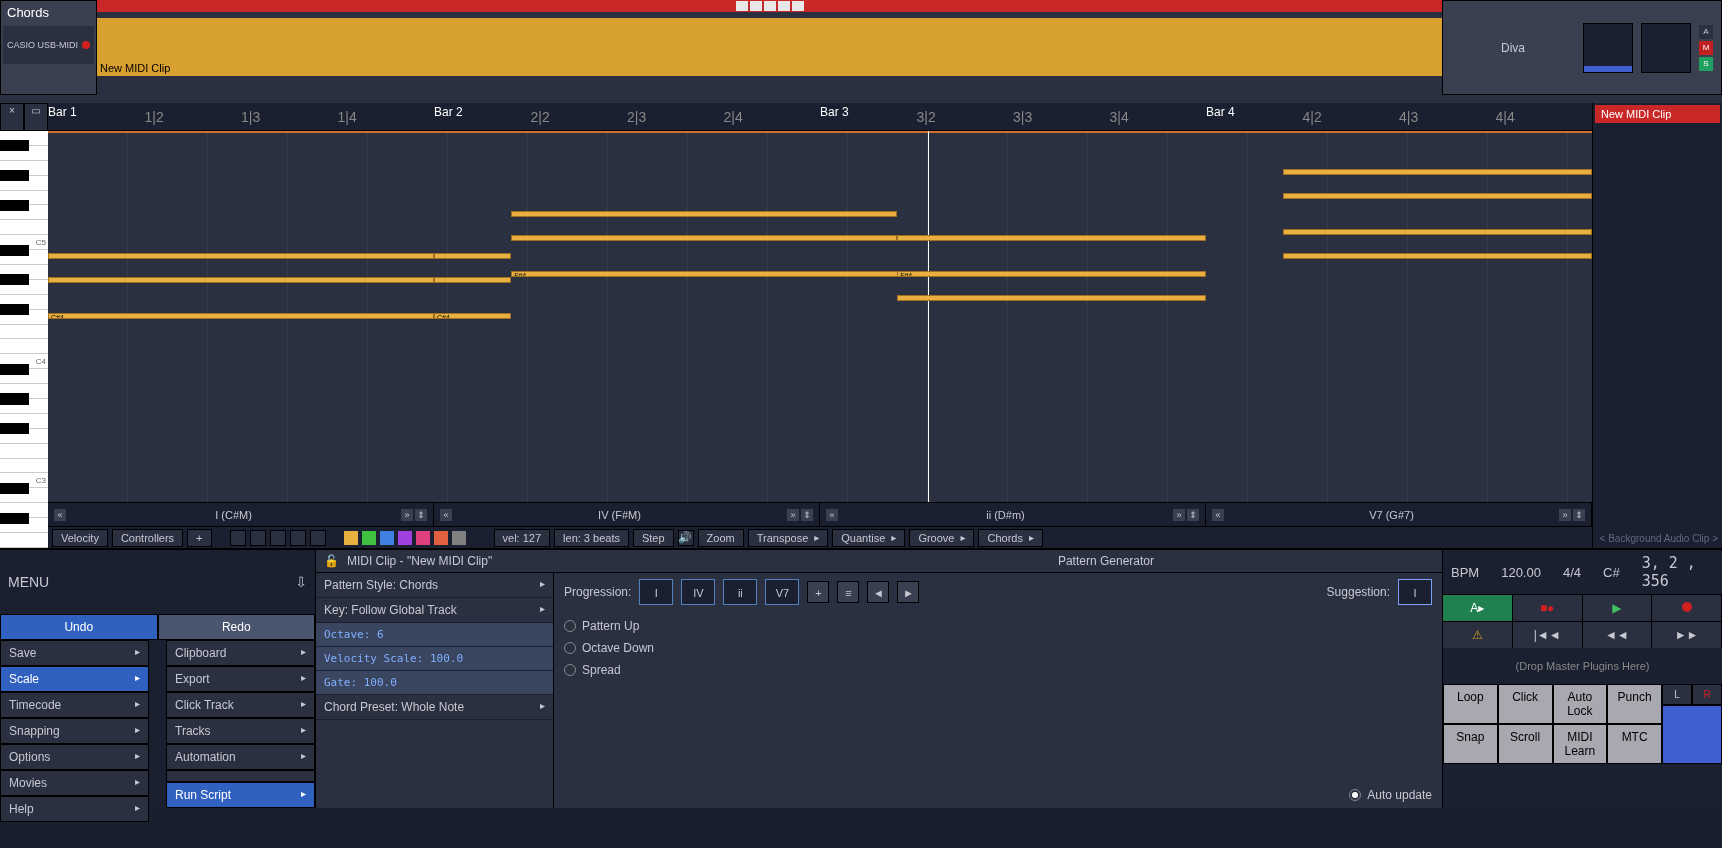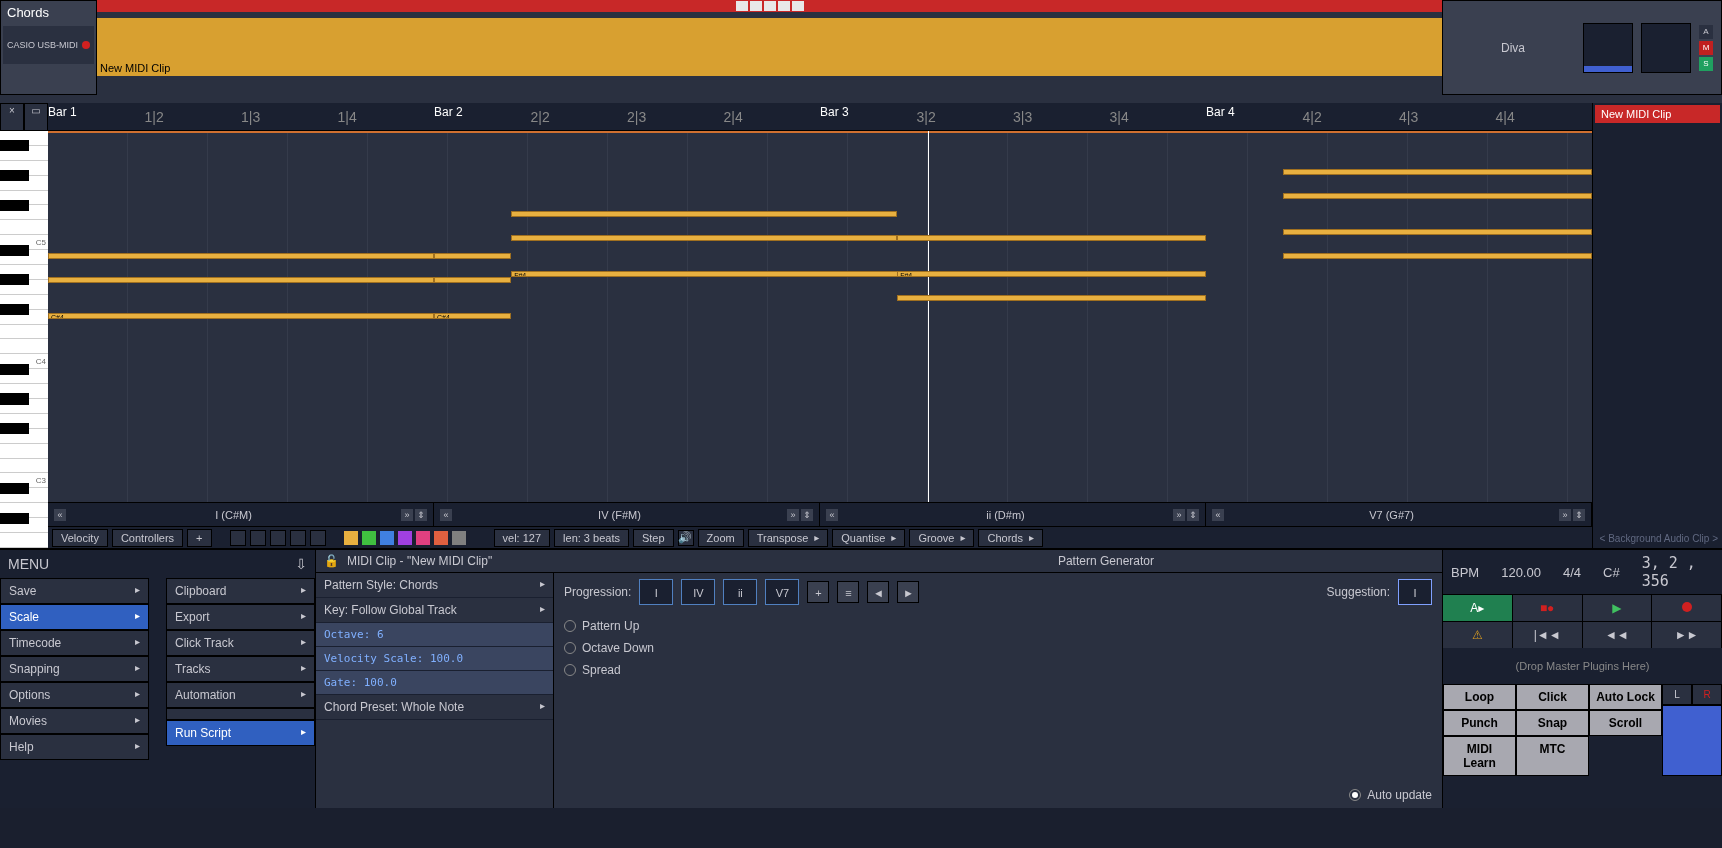--- a/index.html
+++ b/index.html
@@ -65,7 +65,7 @@
 
 .bottom { display: flex; height: 260px; border-top: 2px solid #000; }
 .menu-panel { width: 315px; background: #1a2030; display: flex; flex-direction: column; }
-.menu-title { padding: 6px 8px; font-size: 14px; background: #1a2030; display: flex; justify-content: space-between; }
+.menu-title { padding: 24px 8px; font-size: 14px; background: #1a2030; display: flex; justify-content: space-between; }
 .undo-redo { display: flex; }
 .ur-btn { flex: 1; text-align: center; padding: 5px; background: #3060c0; color: #fff; border: 1px solid #000; }
 .menu-cols { flex: 1; display: flex; gap: 17px; }

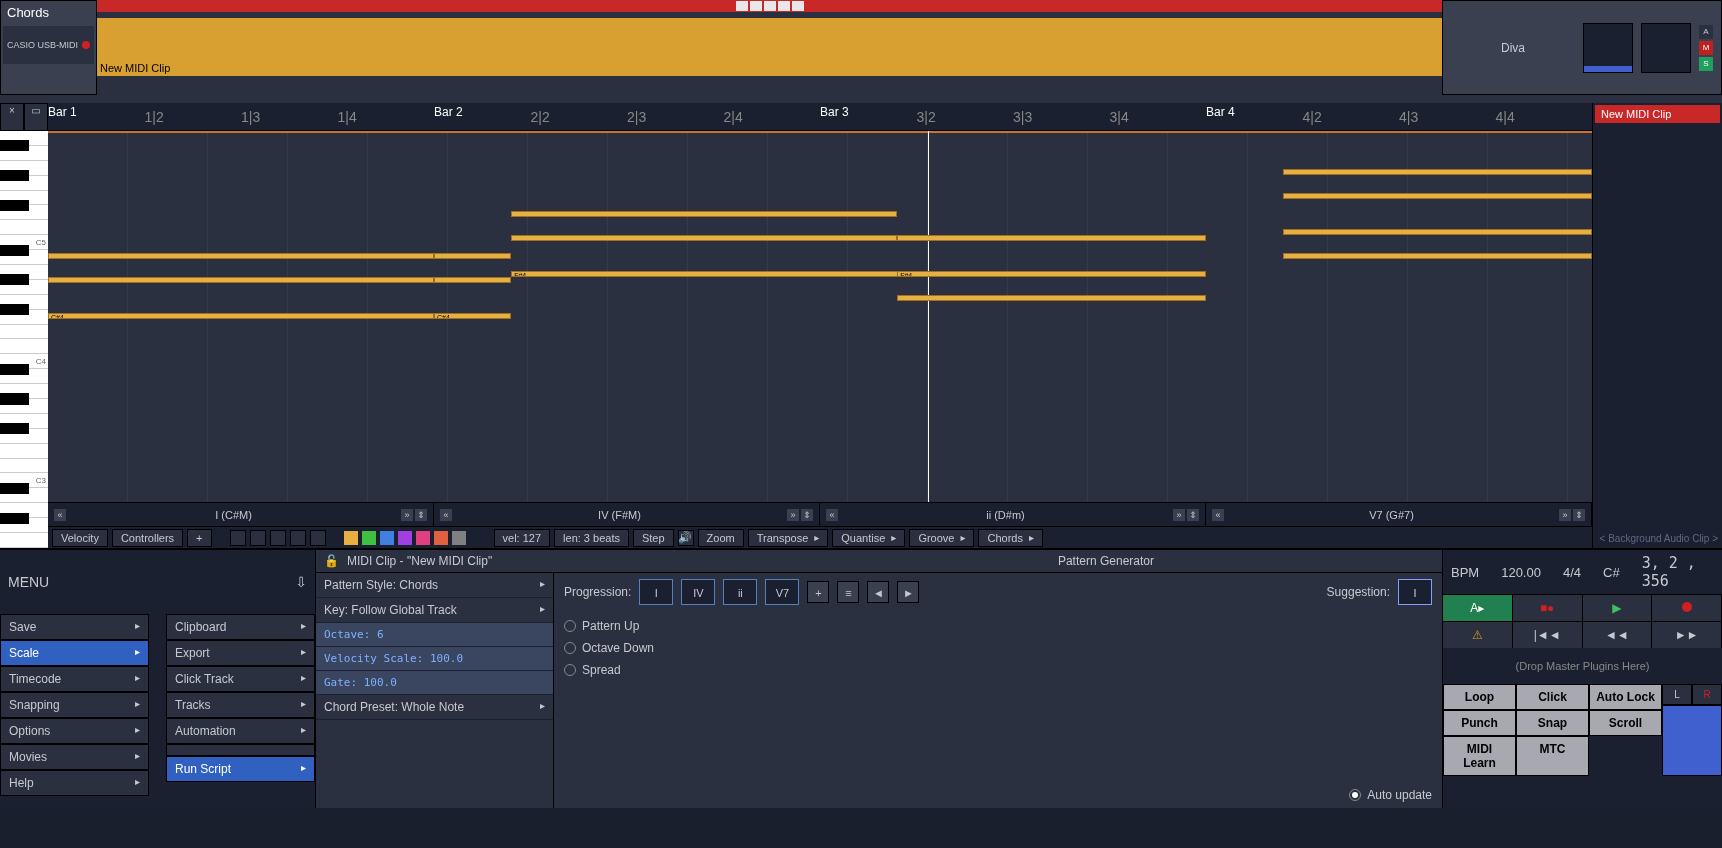--- a/index.html
+++ b/index.html
@@ -322,6 +322,10 @@
       <span>MENU</span>
       <span>⇩</span>
     </div>
+    <div class="undo-redo">
+      <div class="ur-btn">Undo</div>
+      <div class="ur-btn" style="background:#4a5570">Redo</div>
+    </div>
     <div class="menu-cols">
       <div class="menu-col" id="menu-left">
           <div class="menu-item">

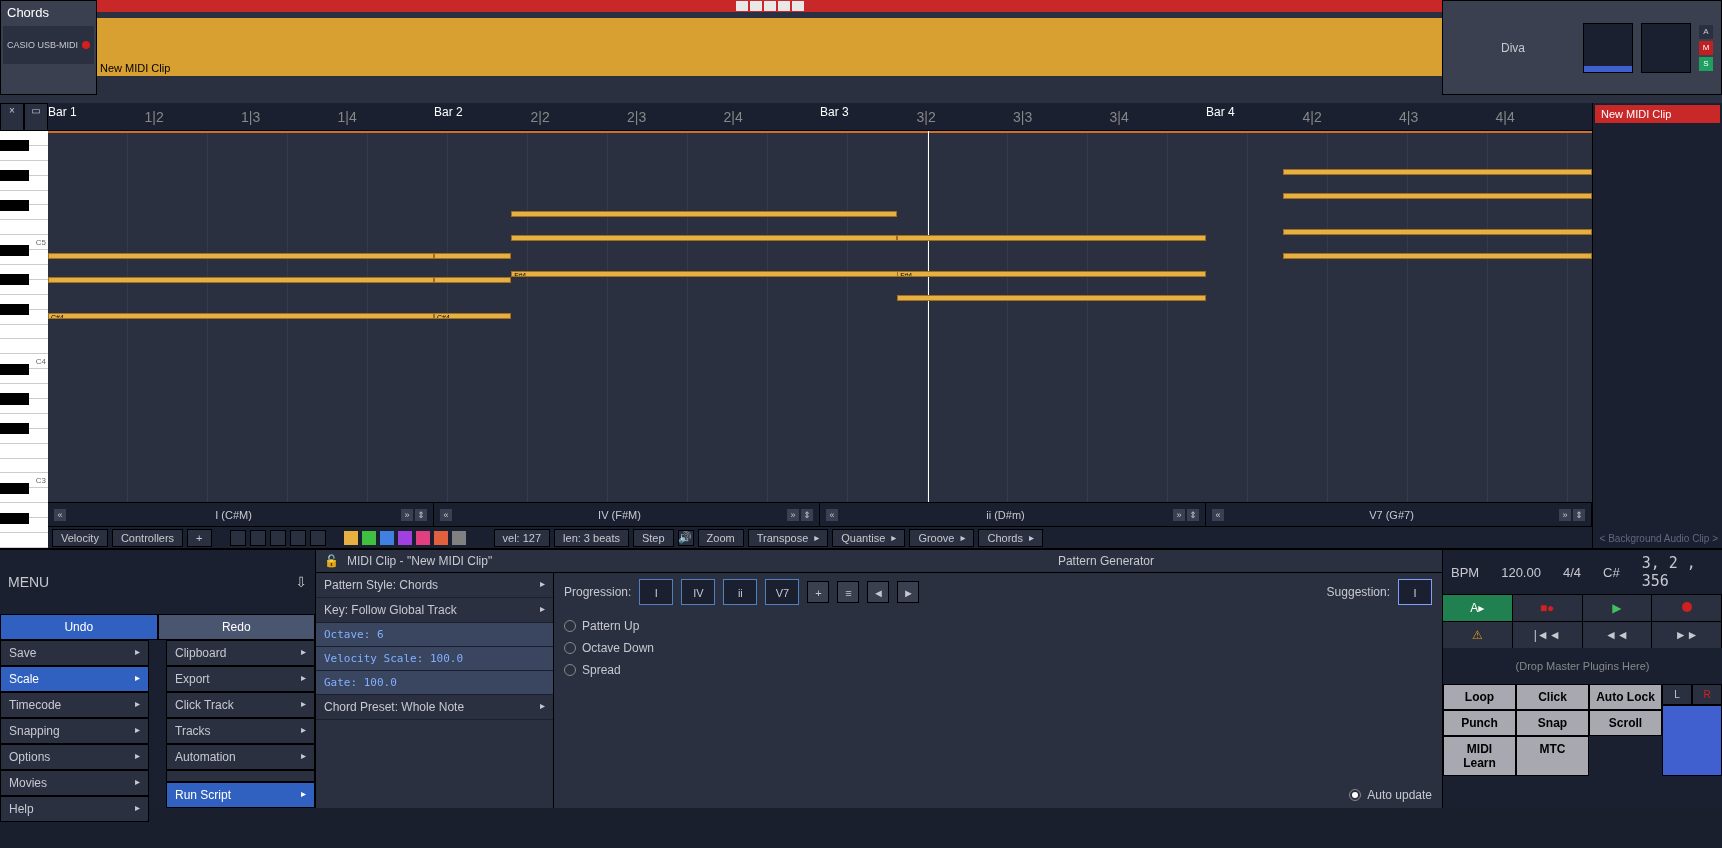--- a/index.html
+++ b/index.html
@@ -103,7 +103,7 @@
 .tp-rec { display: inline-block; width: 10px; height: 10px; background: #d02020; border-radius: 50%; }
 .tp-a { background: #208050; color: #fff; }
 .tp-drop { text-align: center; padding: 12px; font-size: 11px; color: #888; }
-.tp-grid { display: grid; grid-template-columns: 1fr 1fr 1fr; font-weight: bold; }
+.tp-grid { display: grid; grid-template-columns: 1fr 1fr 1fr 1fr; }
 .tp-gbtn { background: #a8a8b0; color: #000; padding: 5px; text-align: center; border: 1px solid #000; font-size: 12px; }
 .tp-lrbtn { flex: 1; background: #2a3040; text-align: center; font-size: 10px; padding: 4px; border: 1px solid #000; }
 

